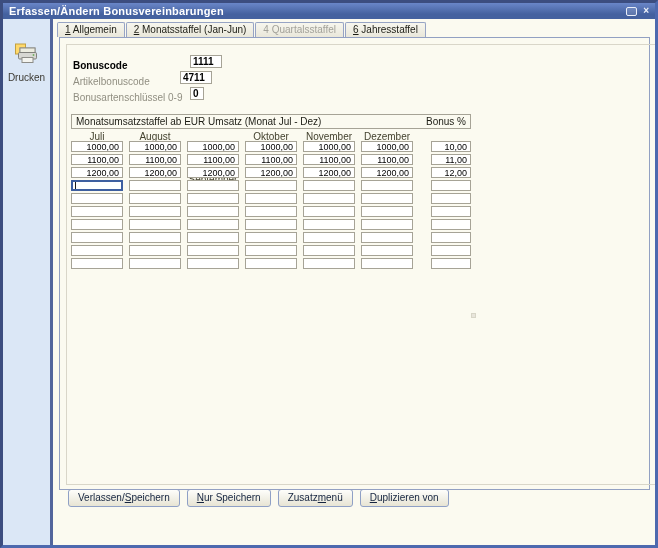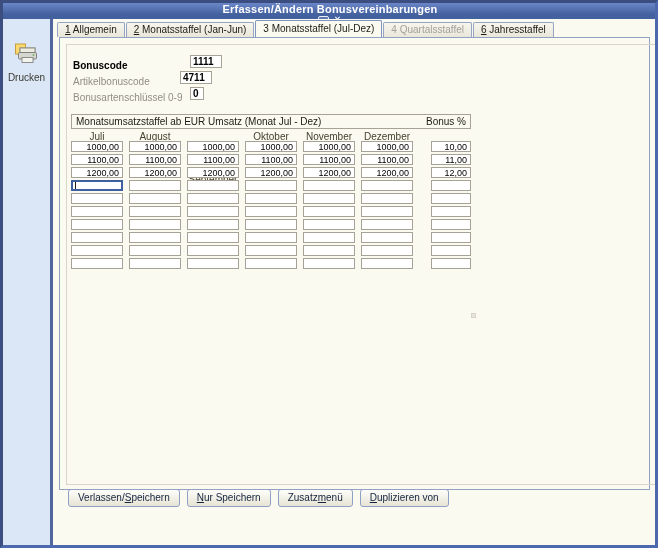--- a/index.html
+++ b/index.html
@@ -36,7 +36,6 @@
     background:linear-gradient(180deg,var(--c-titlebar1) 0%,var(--c-titlebar2) 70%);
     color:#fff;display:flex;align-items:center;
     padding:0 4px 0 6px;
-    flex-direction:column;
   }
   .titlebar .title{font-size:11px;font-weight:bold;letter-spacing:.2px;flex:1;white-space:nowrap;}
   .win-controls{display:flex;align-items:center;gap:6px;margin-right:2px;}

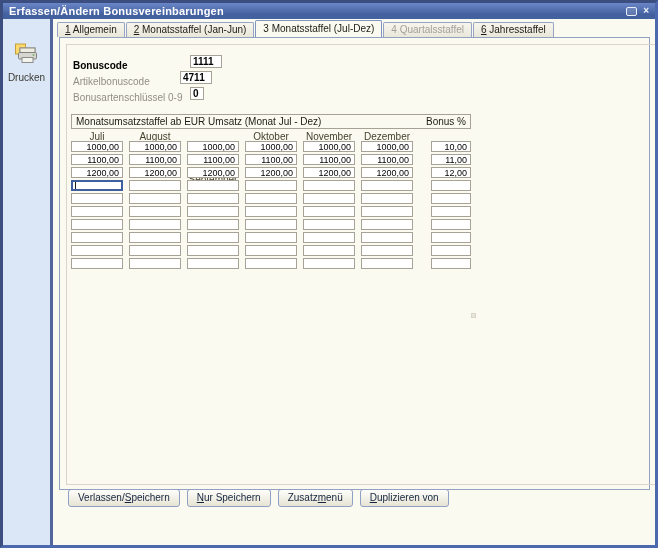--- a/index.html
+++ b/index.html
@@ -155,7 +155,6 @@
       <div class="tabs">
           <div class="tab"><u>1</u> Allgemein</div>
           <div class="tab"><u>2</u> Monatsstaffel (Jan-Jun)</div>
-          <div class="tab active">3 Monatsstaffel (Jul-Dez)</div>
           <div class="tab disabled">4 Quartalsstaffel</div>
           <div class="tab"><u>6</u> Jahresstaffel</div>
         </div>

